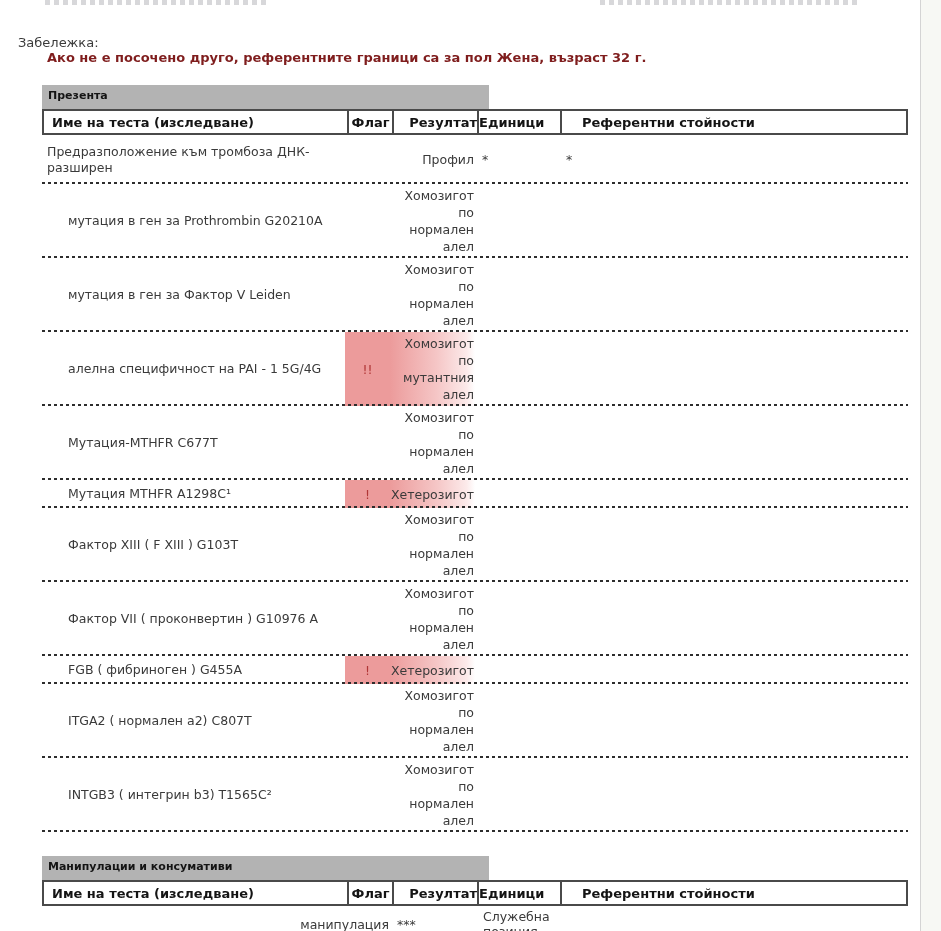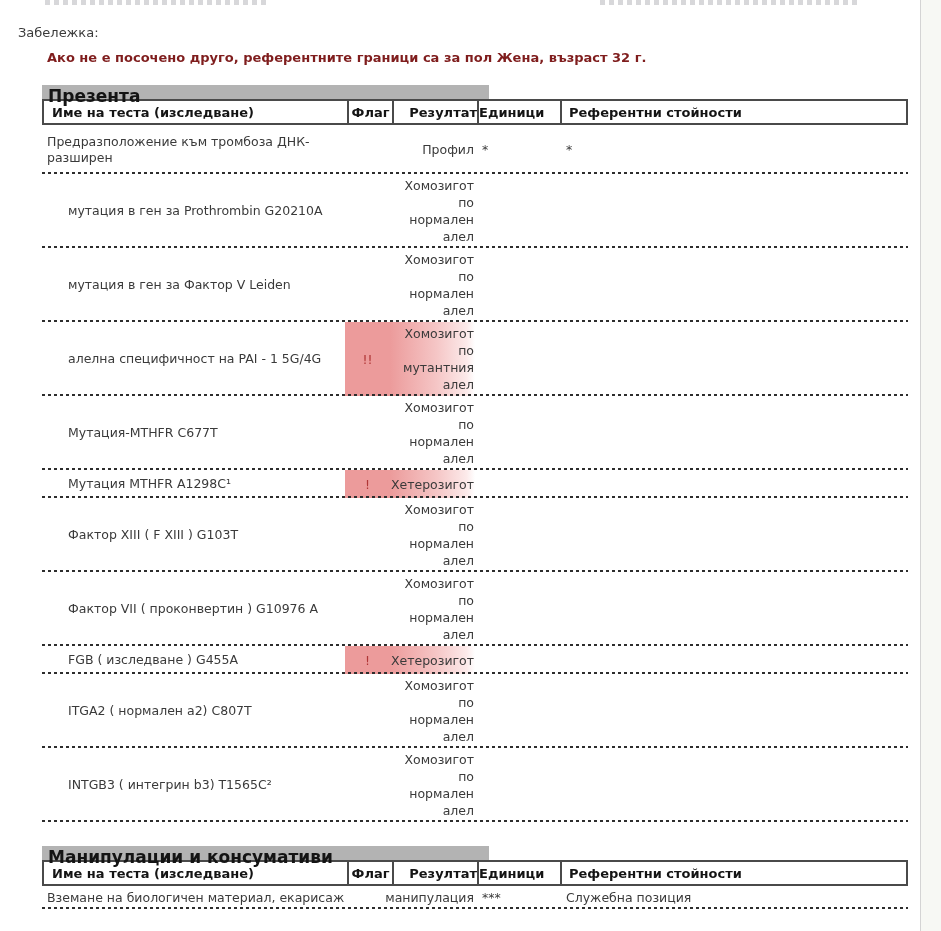--- a/index.html
+++ b/index.html
@@ -24,7 +24,7 @@
   .top-frag.left{left:45px;width:225px;}
   .top-frag.right{left:600px;width:258px;}
 
-  .note-label{position:absolute;left:18px;top:25px;font-size:13px;color:var(--ink);}
+  .note-label{position:absolute;left:18px;top:35px;font-size:13px;color:var(--ink);}
   .note-text{position:absolute;left:47px;top:50px;font-size:13px;font-weight:bold;color:#7f1d1d;}
 
   #sections{position:absolute;left:42px;top:85px;width:866px;}

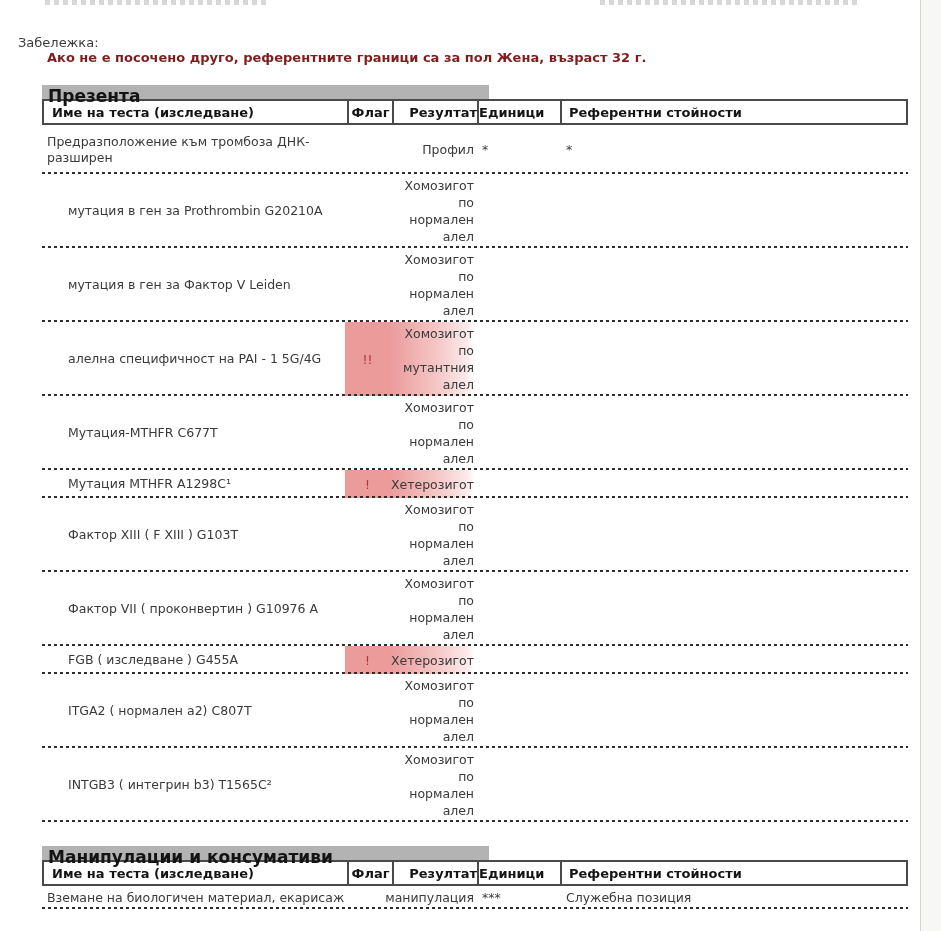--- a/index.html
+++ b/index.html
@@ -30,8 +30,8 @@
   #sections{position:absolute;left:42px;top:85px;width:866px;}
   .section + .section{margin-top:24px;}
 
-  .section-bar{width:447px;height:14px;background:var(--bar-gray);
-    color:var(--head-ink);font-weight:bold;font-size:17px;line-height:22px;
+  .section-bar{width:447px;height:24px;background:var(--bar-gray);
+    color:var(--head-ink);font-weight:bold;font-size:11px;line-height:22px;
     padding-left:6px;}
 
   .thead{display:grid;grid-template-columns:303px 45px 85px 83px 1fr;

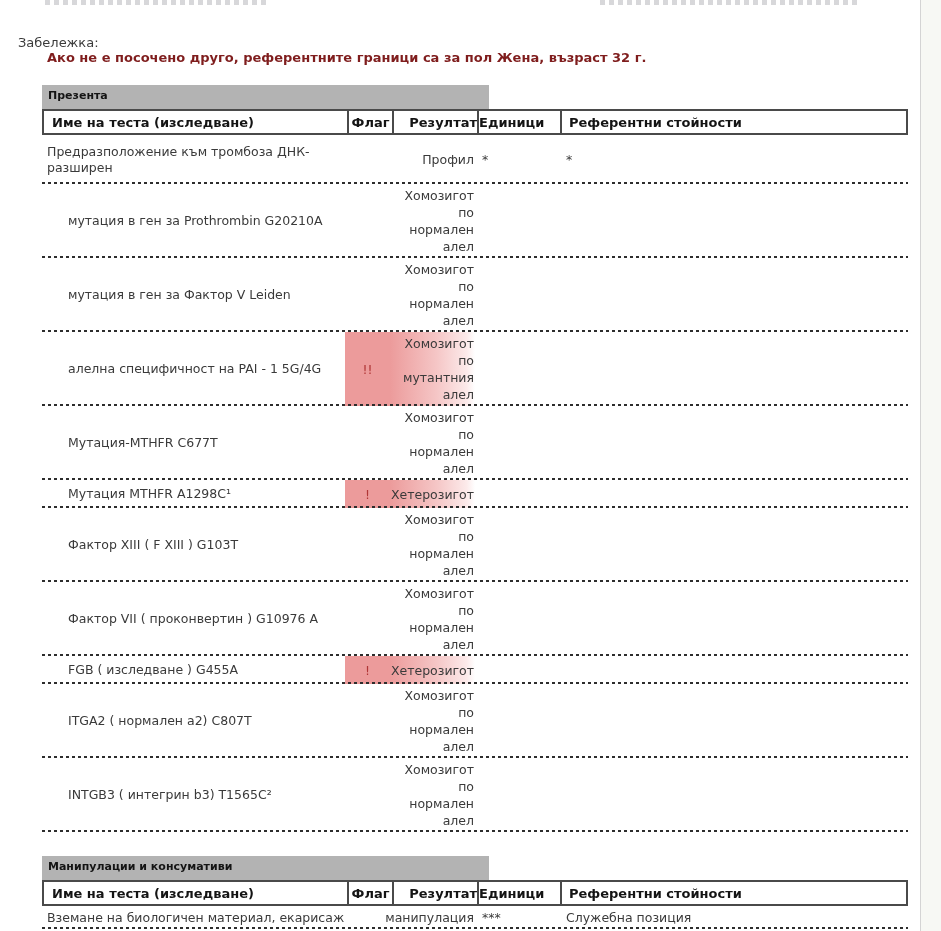--- a/index.html
+++ b/index.html
@@ -42,7 +42,7 @@
   .th-flag{border-left:2px solid var(--border-dark);justify-content:center;}
   .th-result{border-left:2px solid var(--border-dark);justify-content:flex-end;padding-right:0;}
   .th-units{border-left:2px solid var(--border-dark);}
-  .th-ref{border-left:2px solid var(--border-dark);padding-left:7px;text-align:right;}
+  .th-ref{border-left:2px solid var(--border-dark);padding-left:20px;text-align:right;}
 
   .row{display:grid;grid-template-columns:303px 45px 85px 83px 1fr;
     position:relative;font-size:12.5px;align-items:stretch;}

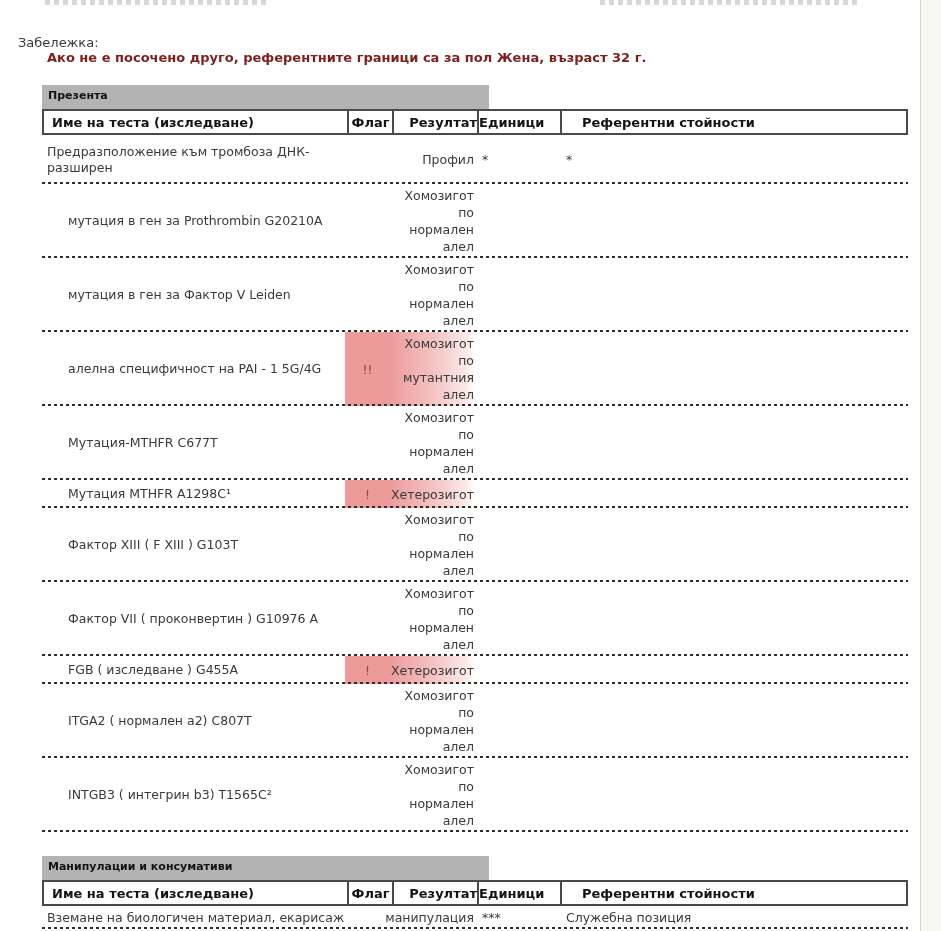--- a/index.html
+++ b/index.html
@@ -167,7 +167,7 @@
   </div>
 
   <div class="row indent highlight">
-    <div class="cell c-name">FGB ( изследване ) G455A</div>
+    <div class="cell c-name">FGB ( фибриноген ) G455A</div>
     <div class="cell c-flag">!</div>
     <div class="cell c-result">Хетерозигот</div>
     <div class="cell c-units"></div>

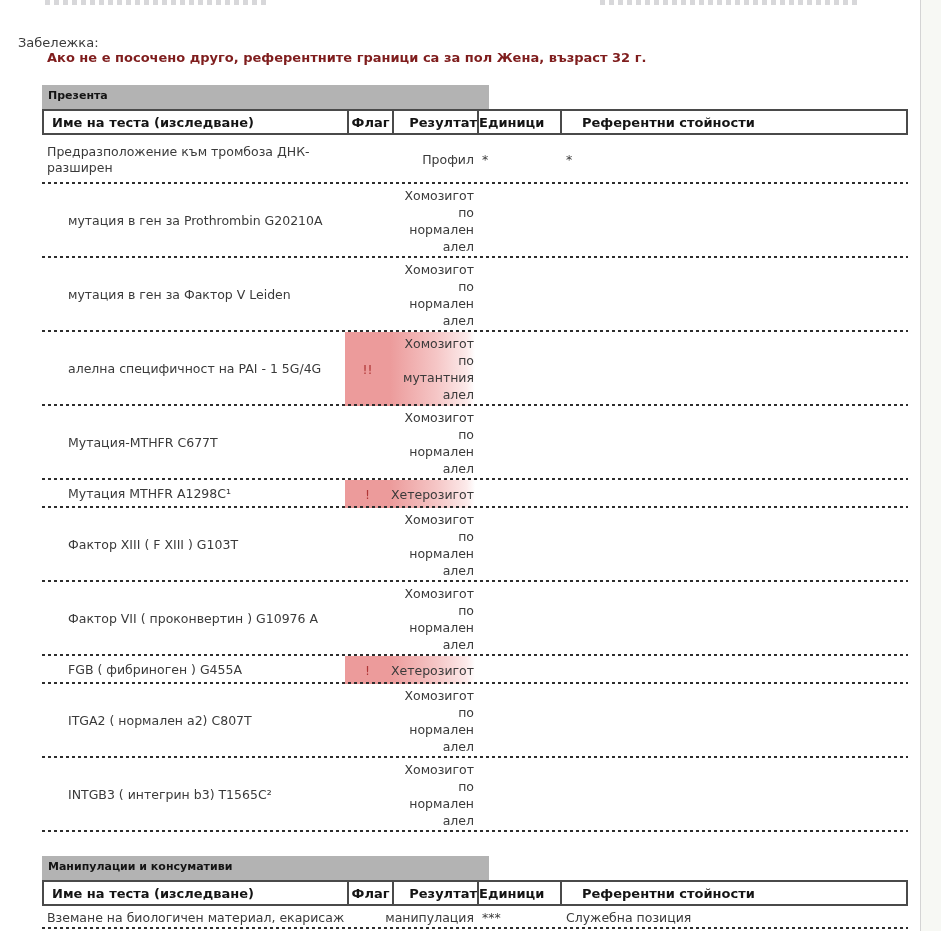--- a/index.html
+++ b/index.html
@@ -209,7 +209,6 @@
     </div>
     <div class="tbody">
   <div class="row">
-    <div class="cell c-name">Вземане на биологичен материал, екарисаж</div>
     <div class="cell c-flag"></div>
     <div class="cell c-result">манипулация</div>
     <div class="cell c-units">***</div>

